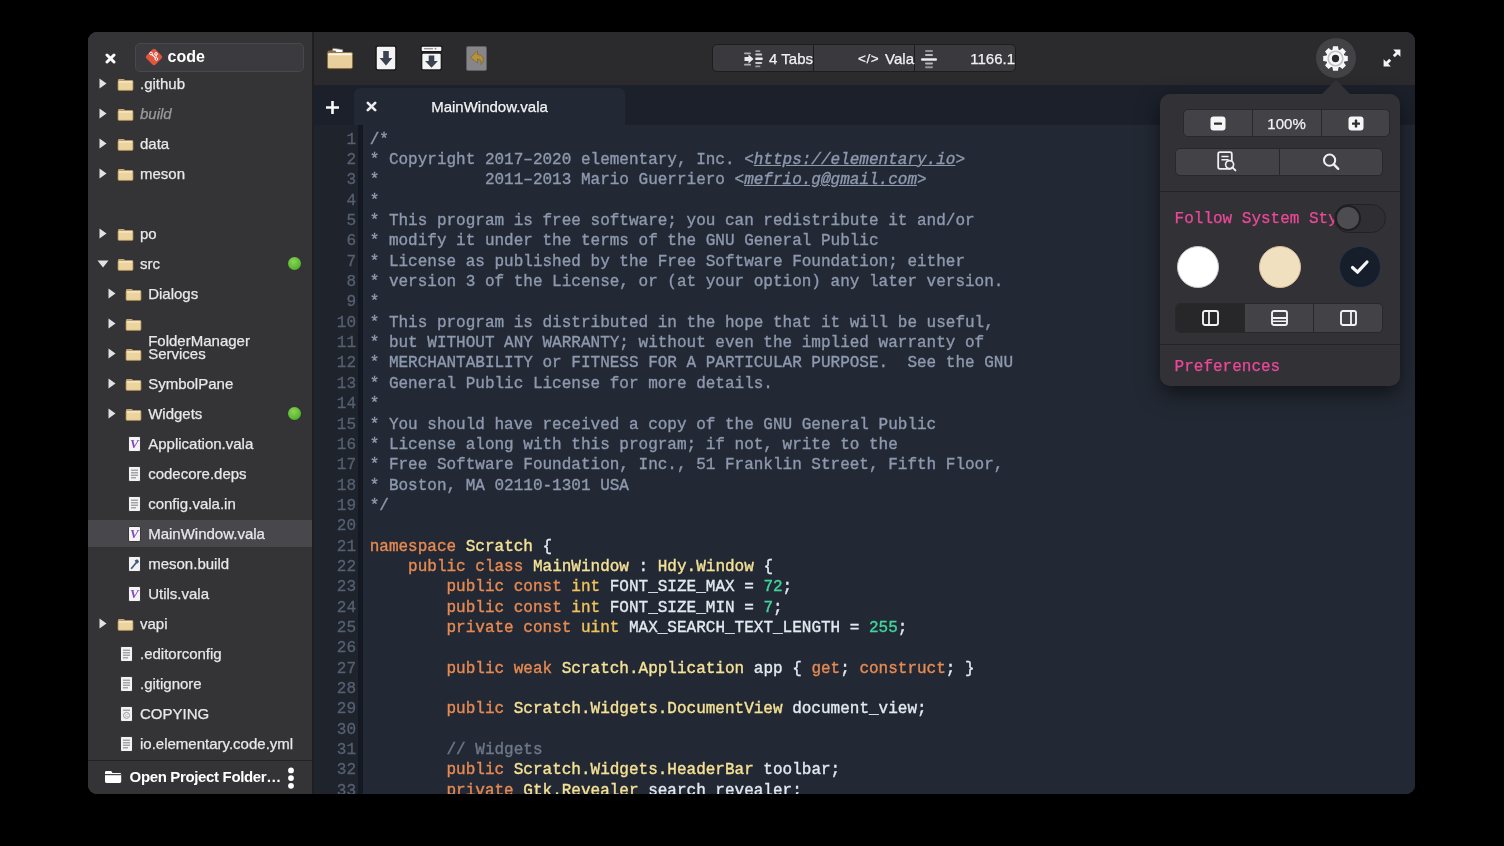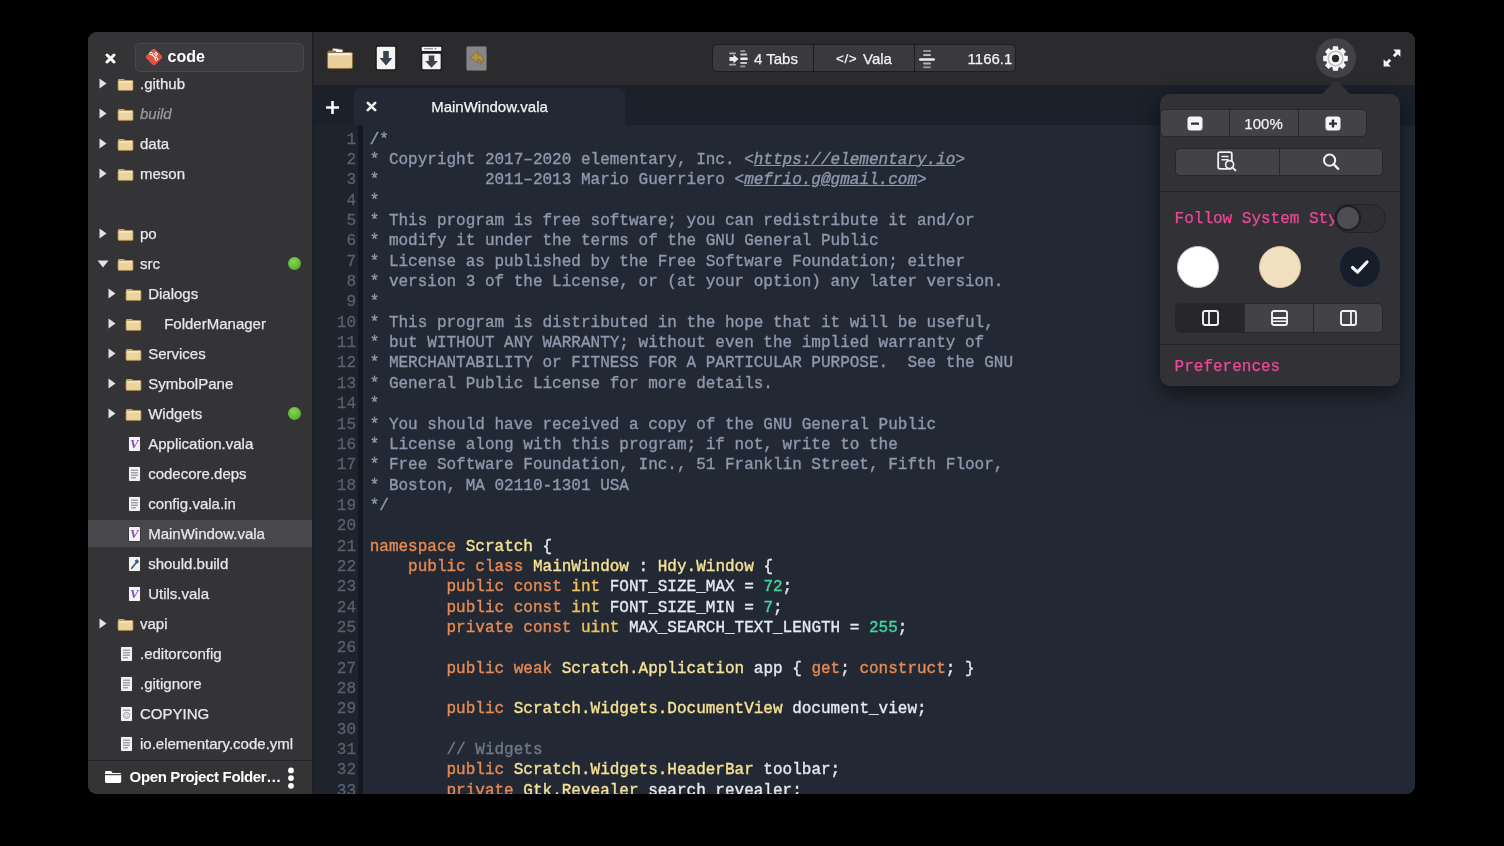--- a/index.html
+++ b/index.html
@@ -34,7 +34,7 @@
   #hbgroup { position:absolute; left:398px; top:12px; width:304px; height:28px;
              background:#3a3a3e; border:1px solid #1d1d20; border-radius:5px;
              display:flex; }
-  .hbseg { flex:1 1 0; display:flex; align-items:center; justify-content:center; gap:6px;
+  .hbseg { flex:1 1 0; display:flex; align-items:center; justify-content:flex-end; gap:6px;
            border-right:1px solid #1d1d20; }
   .hbseg:last-child { border-right:none;gap:32px; }
   .hbtxt { color:#f2f2f4; font-size:15px; -webkit-text-stroke:0.25px currentColor; }

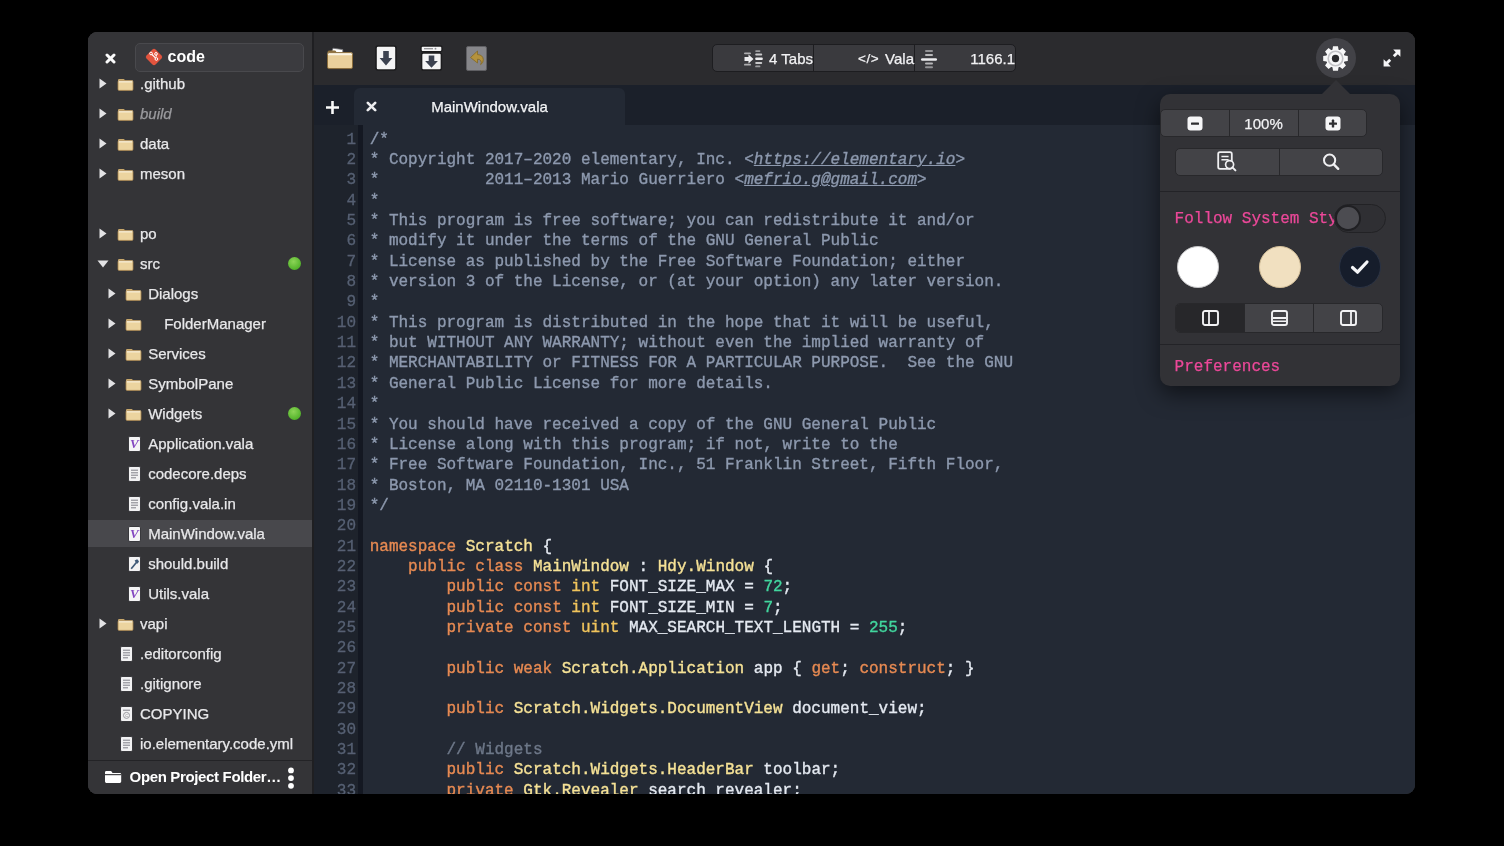--- a/index.html
+++ b/index.html
@@ -604,7 +604,7 @@
 <svg id="poparrow" width="30" height="15" viewBox="0 0 30 15">
       <polygon points="0,15 15,0 30,15" fill="#323236"></polygon>
     </svg>
-<div class="popgroup" style="left:0; top:15px; width:207.9px; height:28px">
+<div class="popgroup" style="left:23px; top:15px; width:207.9px; height:28px">
   <div class="popseg">
         <svg width="16" height="15" viewBox="0 0 16 15" style="">
           <rect x="0.5" y="0.5" width="15" height="14" rx="3" fill="#f6f6f7"></rect>

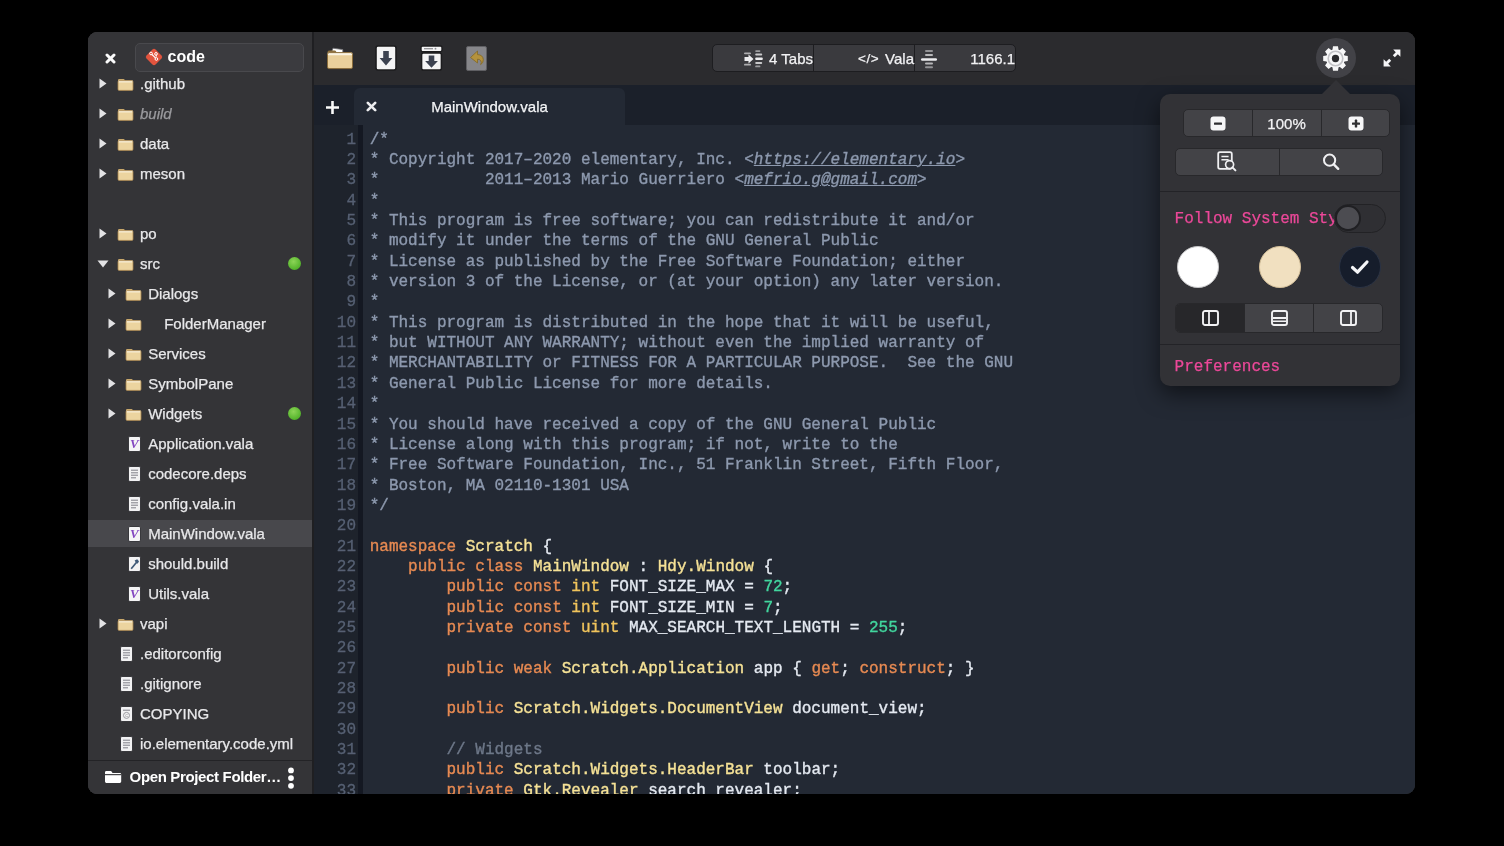--- a/index.html
+++ b/index.html
@@ -215,7 +215,7 @@
 <rect x="1" y="3.6" width="15" height="9.8" rx="1.2" fill="none" stroke="#a8854e" stroke-width="0.8"></rect>
 </svg>
         </span>
-        <span class="lbl" style="left:60.2px; top:5px;margin-left:16px; ">FolderManager</span>
+        <span class="lbl" style="left:60.2px; top:22px; ">FolderManager</span>
       </div>
 <div class="trow" style="top:307.5px">
         <span class="tri" style="left:19.9px; top:8.5px">

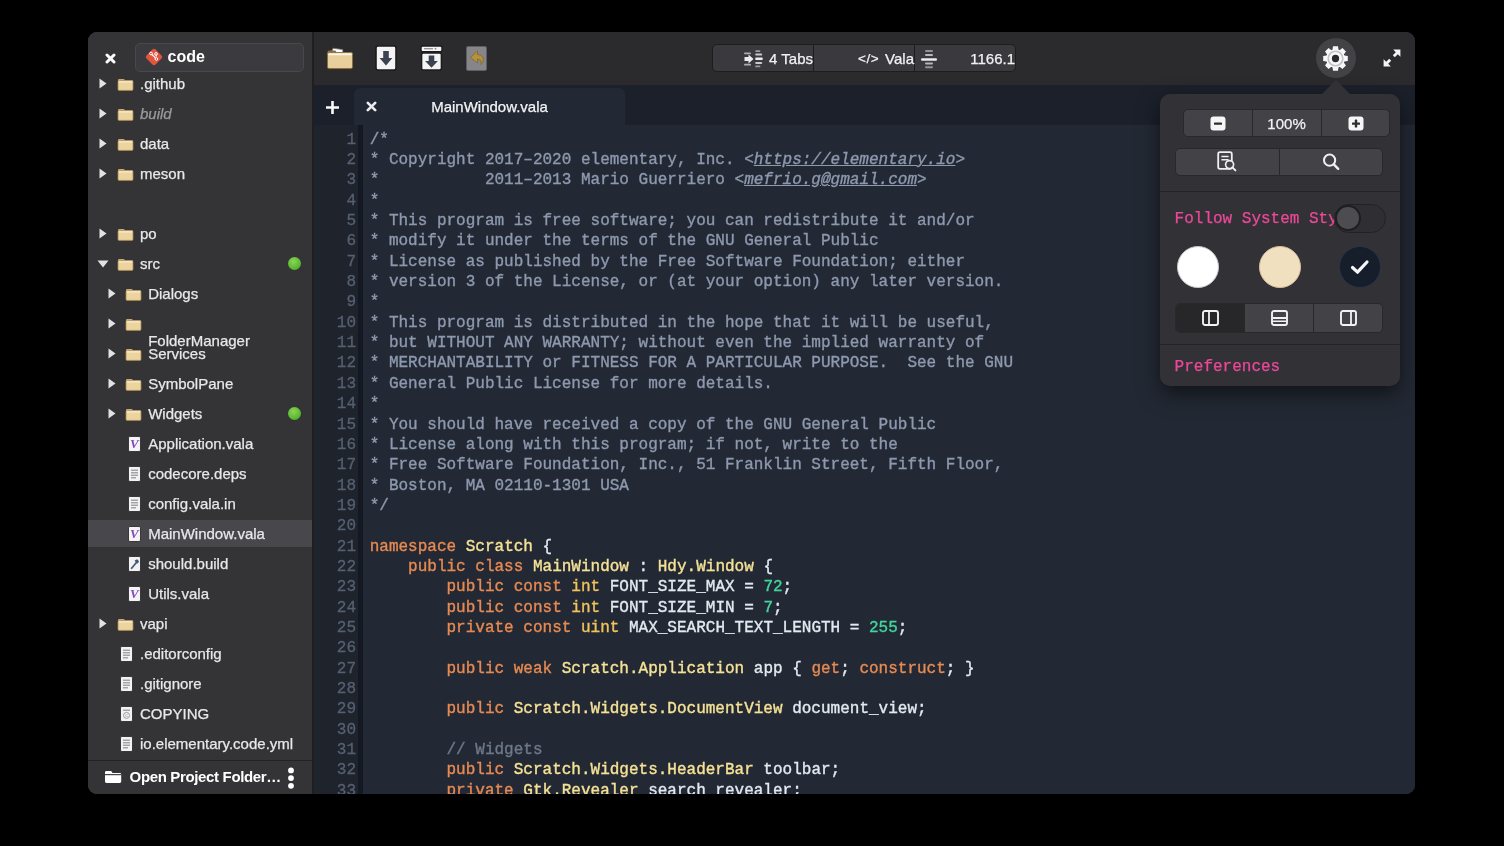--- a/index.html
+++ b/index.html
@@ -316,7 +316,7 @@
 <path d="M6.6 4.4 L9.2 3.2 L11 5.2 L9.8 7.4 L8.4 7.2 Z" fill="#3f5a78"></path>
           </svg>
         </span>
-        <span class="lbl" style="left:60.2px; top:5px; ">should.build</span>
+        <span class="lbl" style="left:60.2px; top:5px; ">meson.build</span>
       </div>
 <div class="trow" style="top:547.5px">
         <span class="filico" style="left:40.0px; top:6px">

